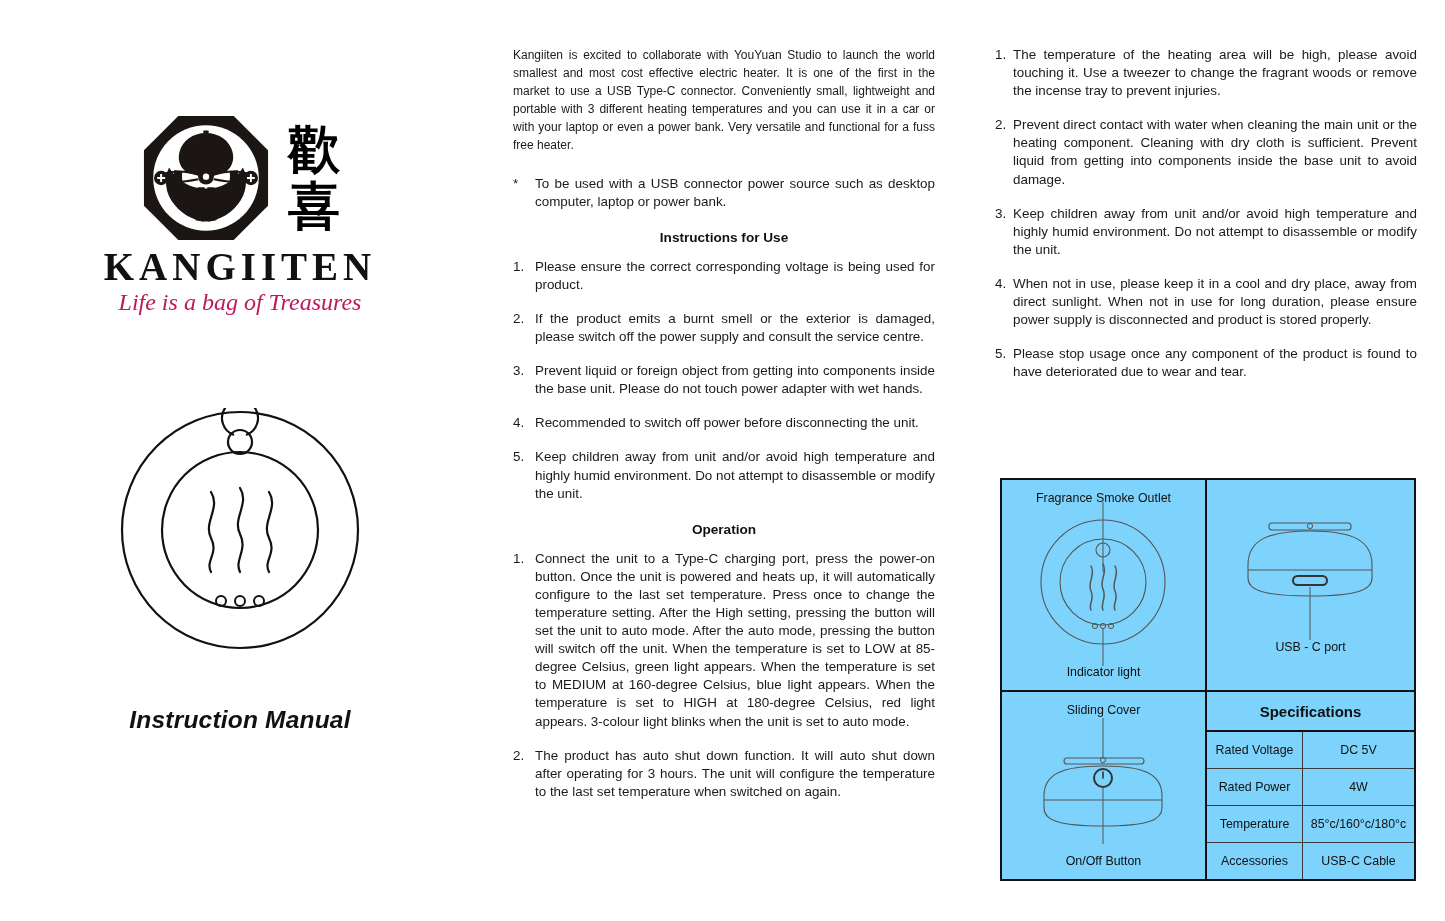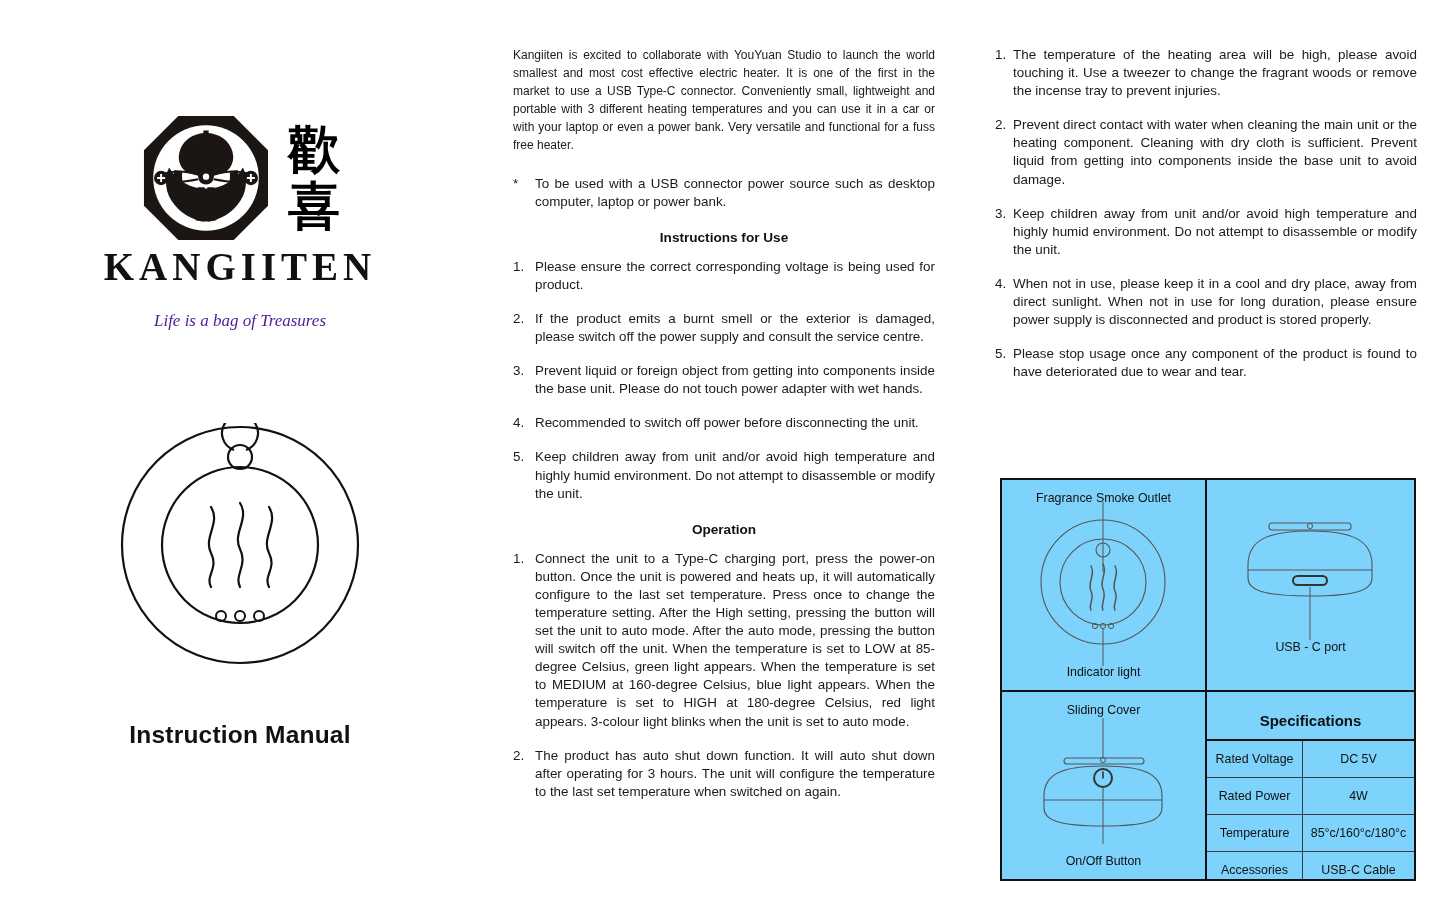--- a/index.html
+++ b/index.html
@@ -57,11 +57,10 @@
     text-align: center;
   }
   .tagline {
-    margin-top: 22px;
     font-family: "Liberation Serif", serif;
     font-style: italic;
-    font-size: 17px;
-    color: #4c1d95;
+    font-size: 24px;
+    color: #be185d;
     text-align: center;
   }
   .product-art {

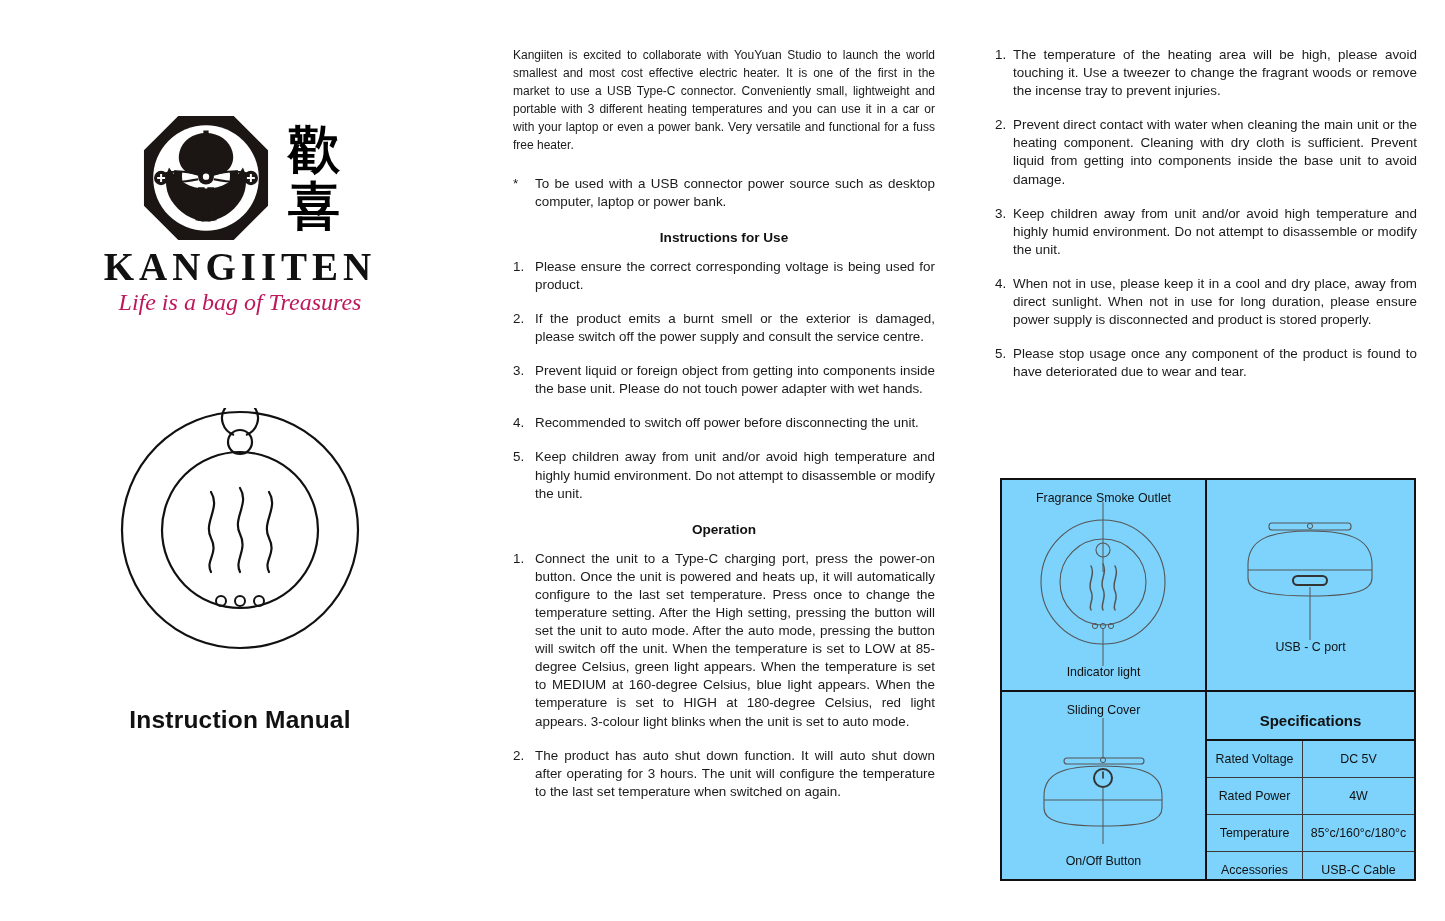--- a/index.html
+++ b/index.html
@@ -75,6 +75,7 @@
     letter-spacing: 0.2px;
     color: #111;
     text-align: left;
+    font-style: italic;
   }
 
   

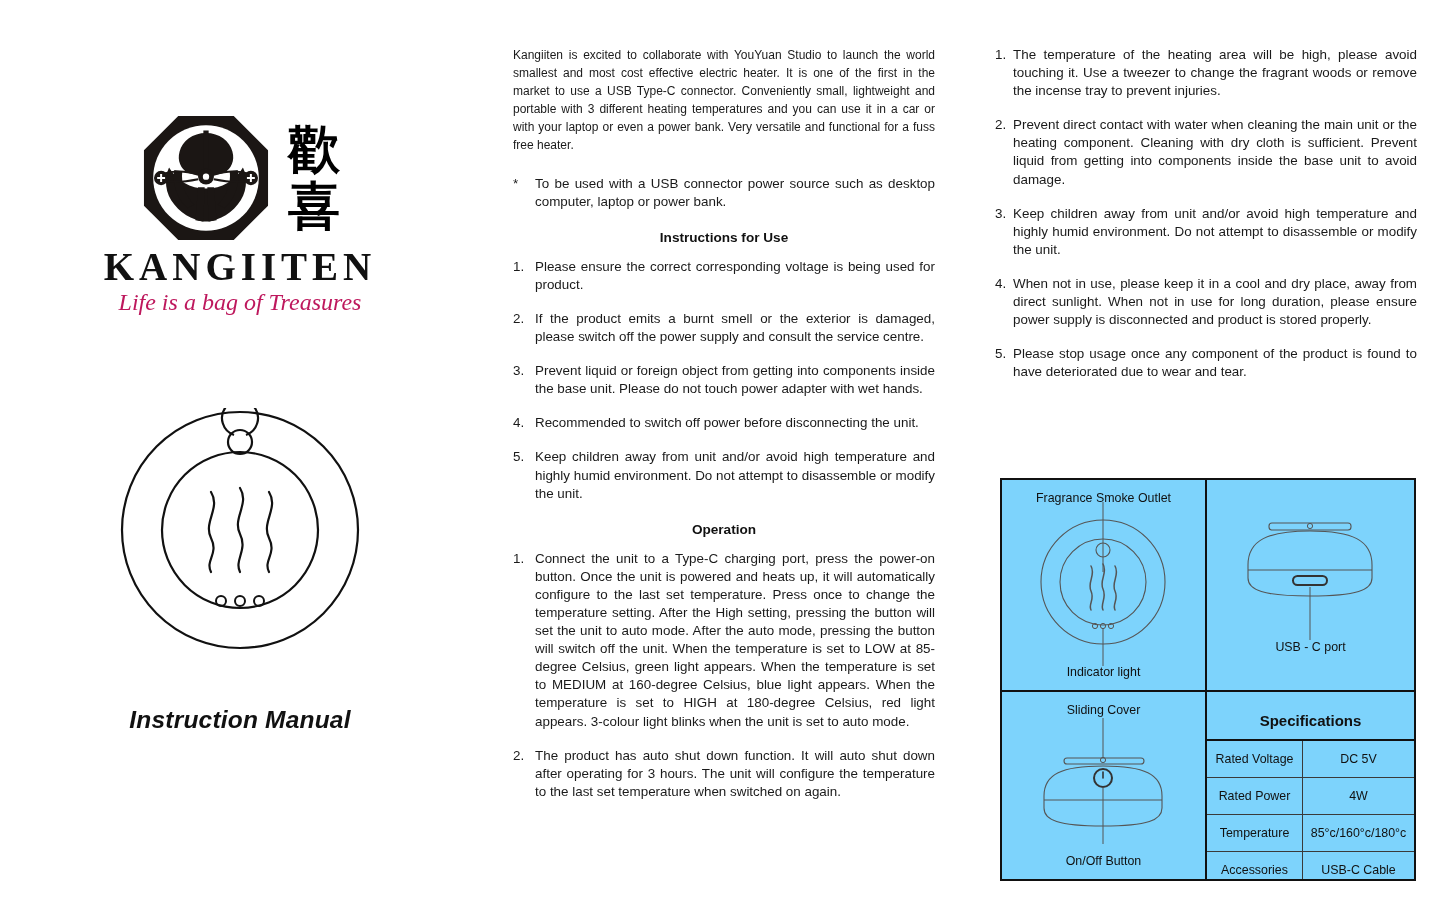--- a/index.html
+++ b/index.html
@@ -160,7 +160,6 @@
     height: 100%;
     display: flex;
     flex-direction: column;
-    margin-top: 9px;
   }
   .spec-title {
     height: 40px;

